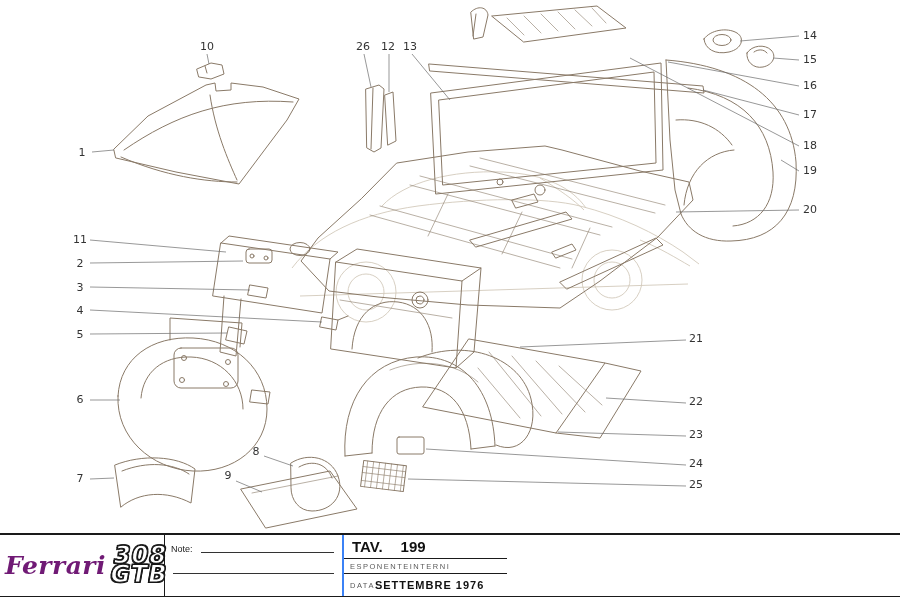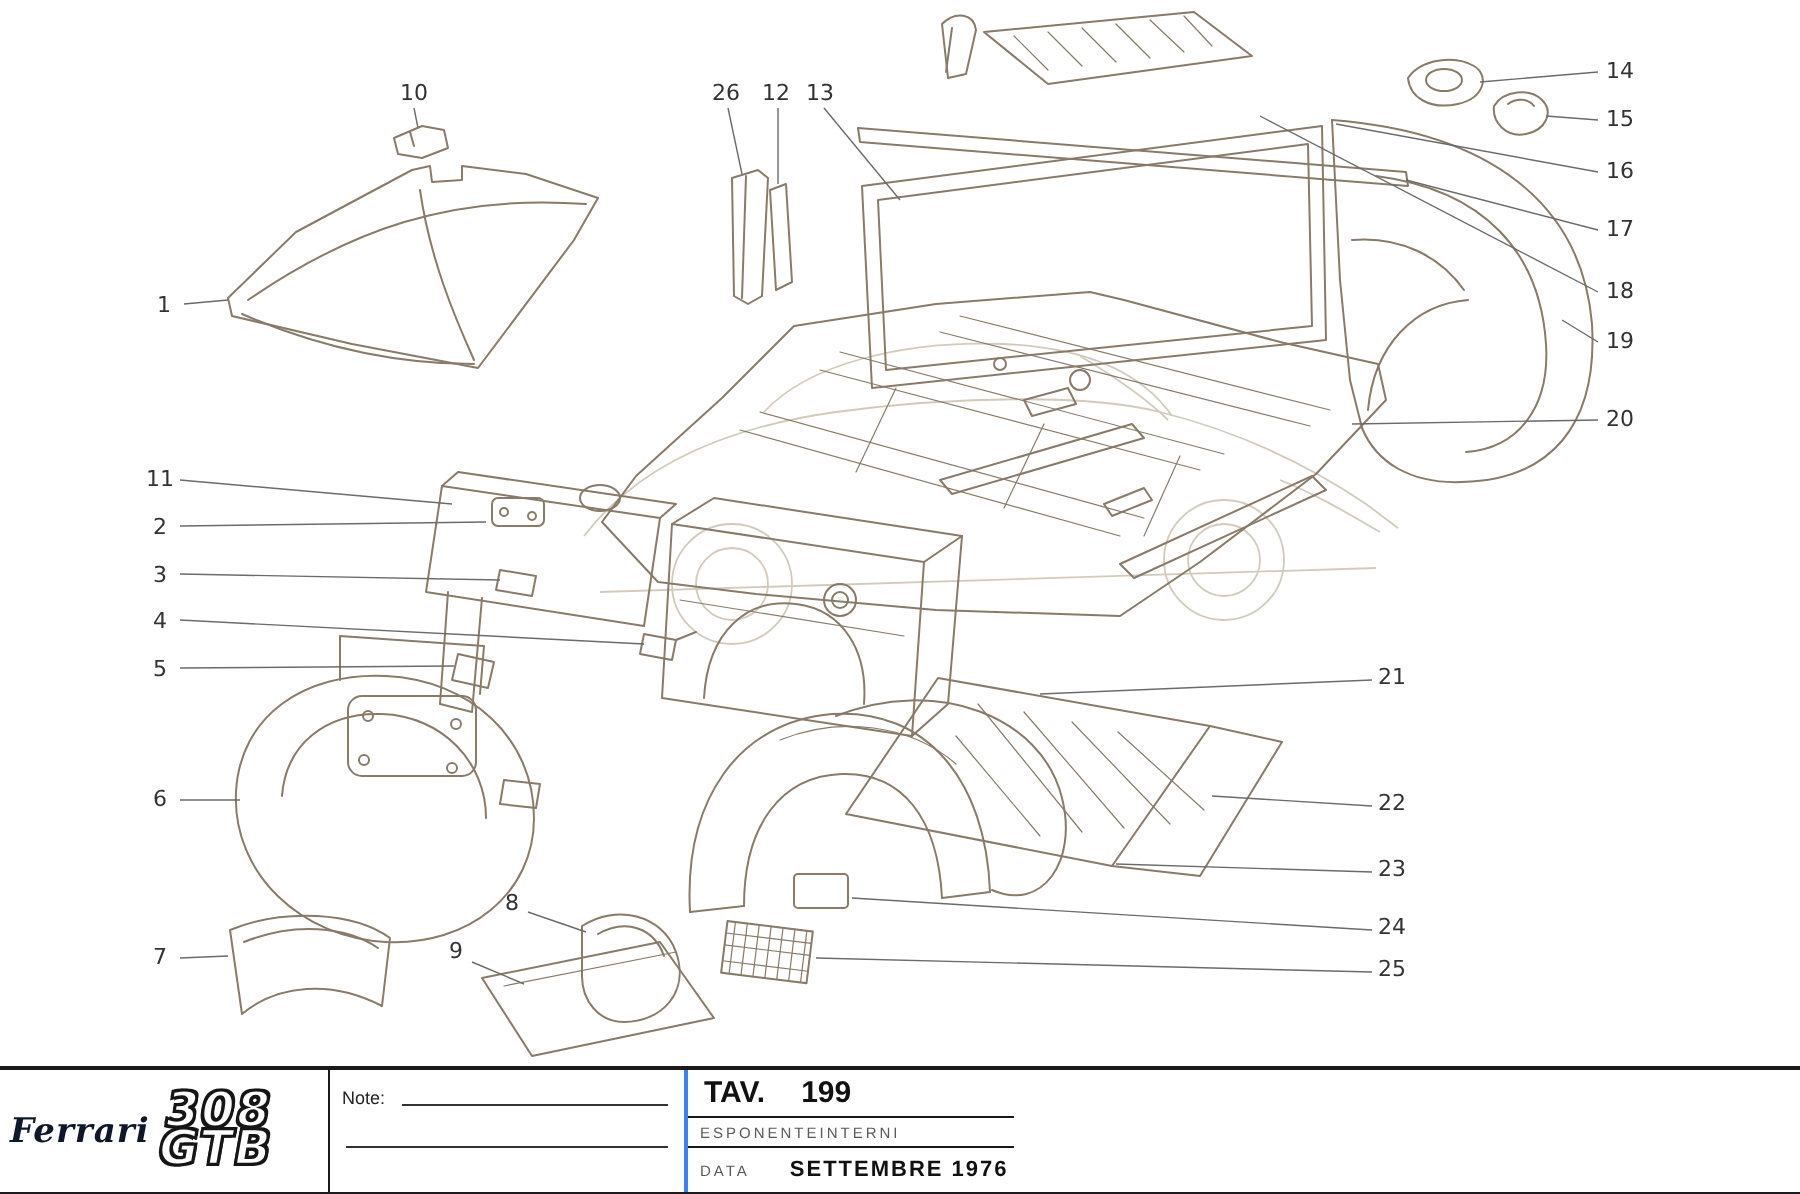--- a/index.html
+++ b/index.html
@@ -23,7 +23,7 @@
   }
   .cell { height: 100%; }
   .cell-logo { width: 165px; border-right: 1px solid #1a1a1a; display: flex; align-items: center; padding-left: 5px; }
-  .brand { font-family: "DejaVu Serif", serif; font-style: italic; font-weight: bold; font-size: 17px; color: #0f172a; letter-spacing: 0.5px; }
+  .brand { font-family: "DejaVu Serif", serif; font-style: italic; font-weight: bold; font-size: 25px; color: #701a75; letter-spacing: 0.5px; }
   .model { display: flex; flex-direction: column; margin-left: 6px; transform: skewX(-10deg); }
   .m-top, .m-bot {
     font-family: "DejaVu Sans", sans-serif; font-weight: 800; font-size: 24px; line-height: 0.82;

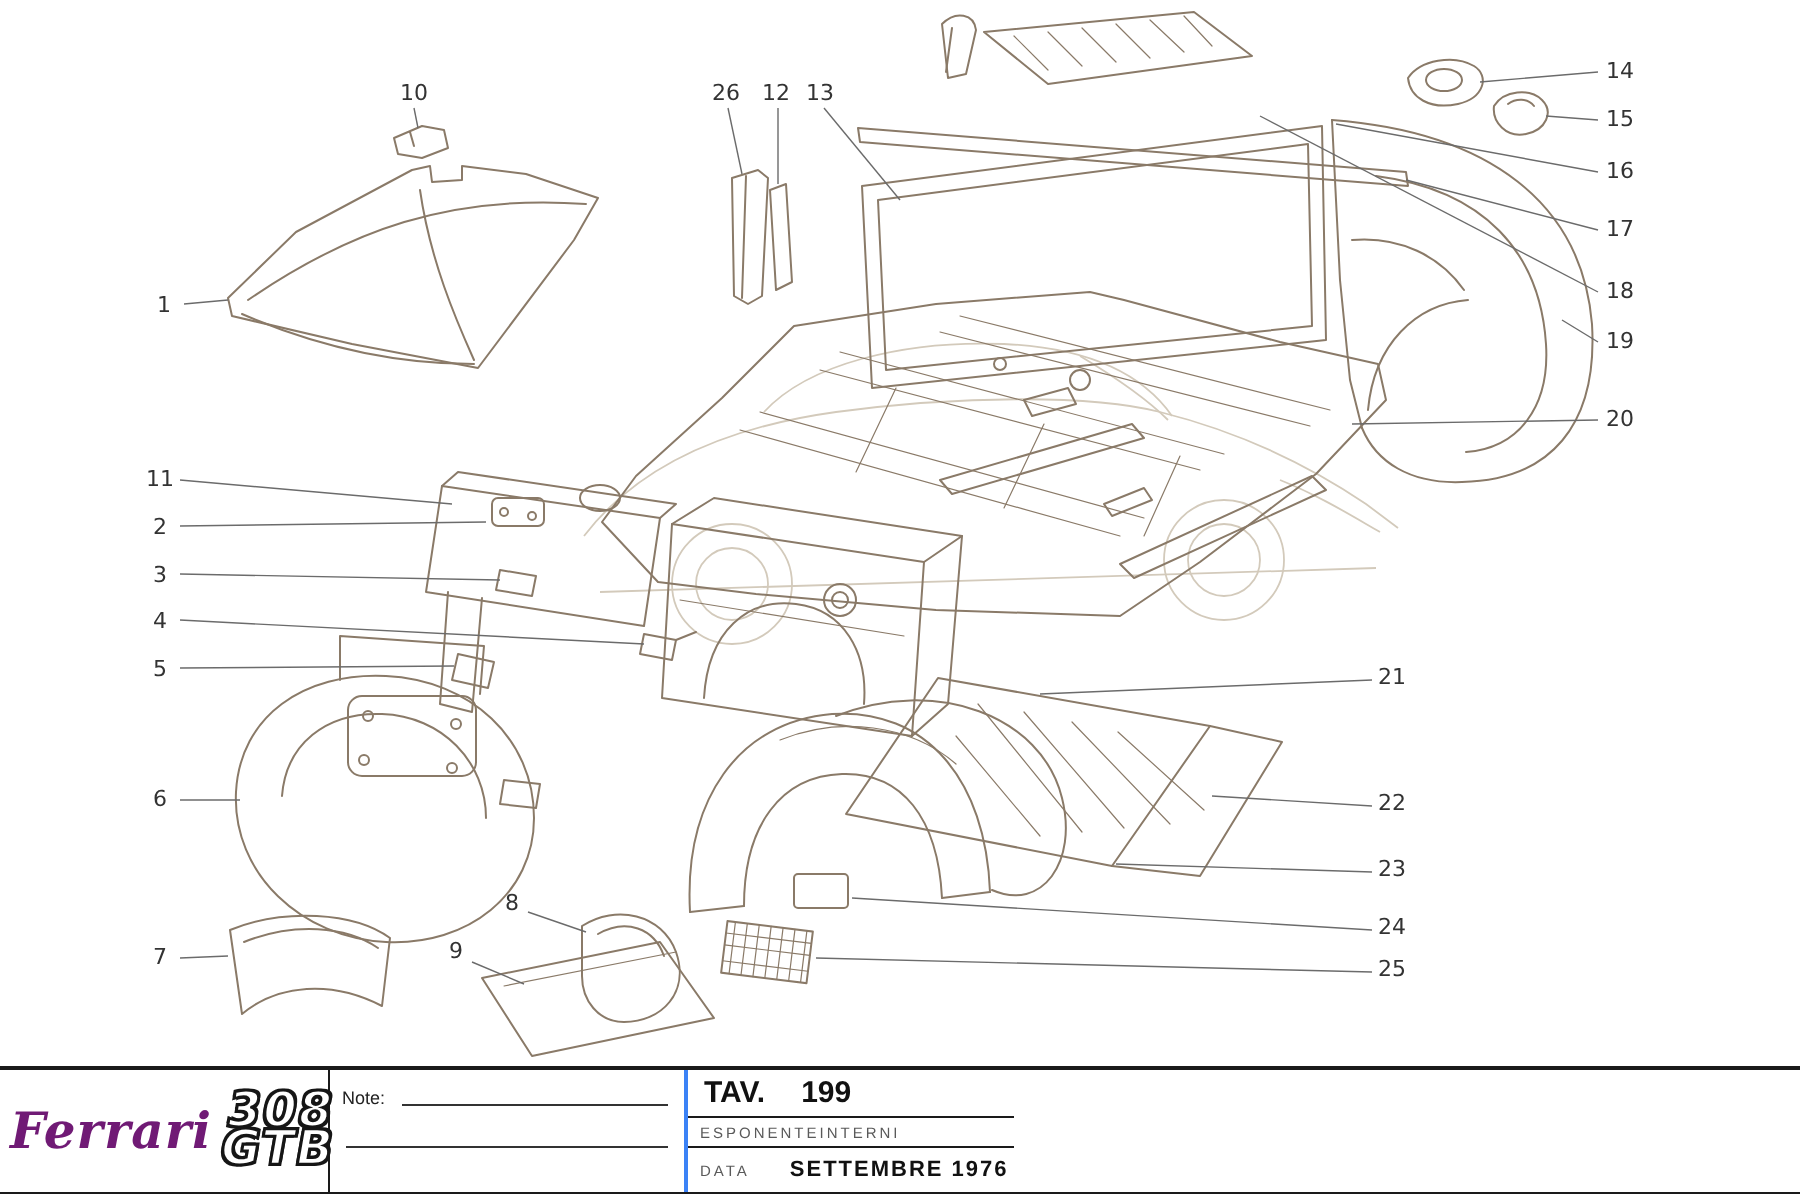--- a/index.html
+++ b/index.html
@@ -43,7 +43,7 @@
   .tav-row { height: 24px; border-bottom: 1px solid #1a1a1a; display: flex; align-items: center; padding-left: 8px; font-weight: bold; font-size: 15px; color: #111; }
   .tav-num { margin-left: 18px; }
   .esp-row { height: 15px; border-bottom: 1px solid #1a1a1a; display: flex; align-items: center; padding-left: 6px; gap: 0; font-size: 7.5px; letter-spacing: 1.5px; color: #5a5a5a; }
-  .data-row { flex: 1; display: flex; align-items: center; padding-left: 6px; gap: 20px; }
+  .data-row { flex: 1; display: flex; align-items: center; padding-left: 6px; gap: 0; }
   .data-label { font-size: 7.5px; letter-spacing: 1.5px; color: #5a5a5a; }
   .data-value { font-size: 11px; font-weight: bold; letter-spacing: 1px; color: #111; }
 </style>

